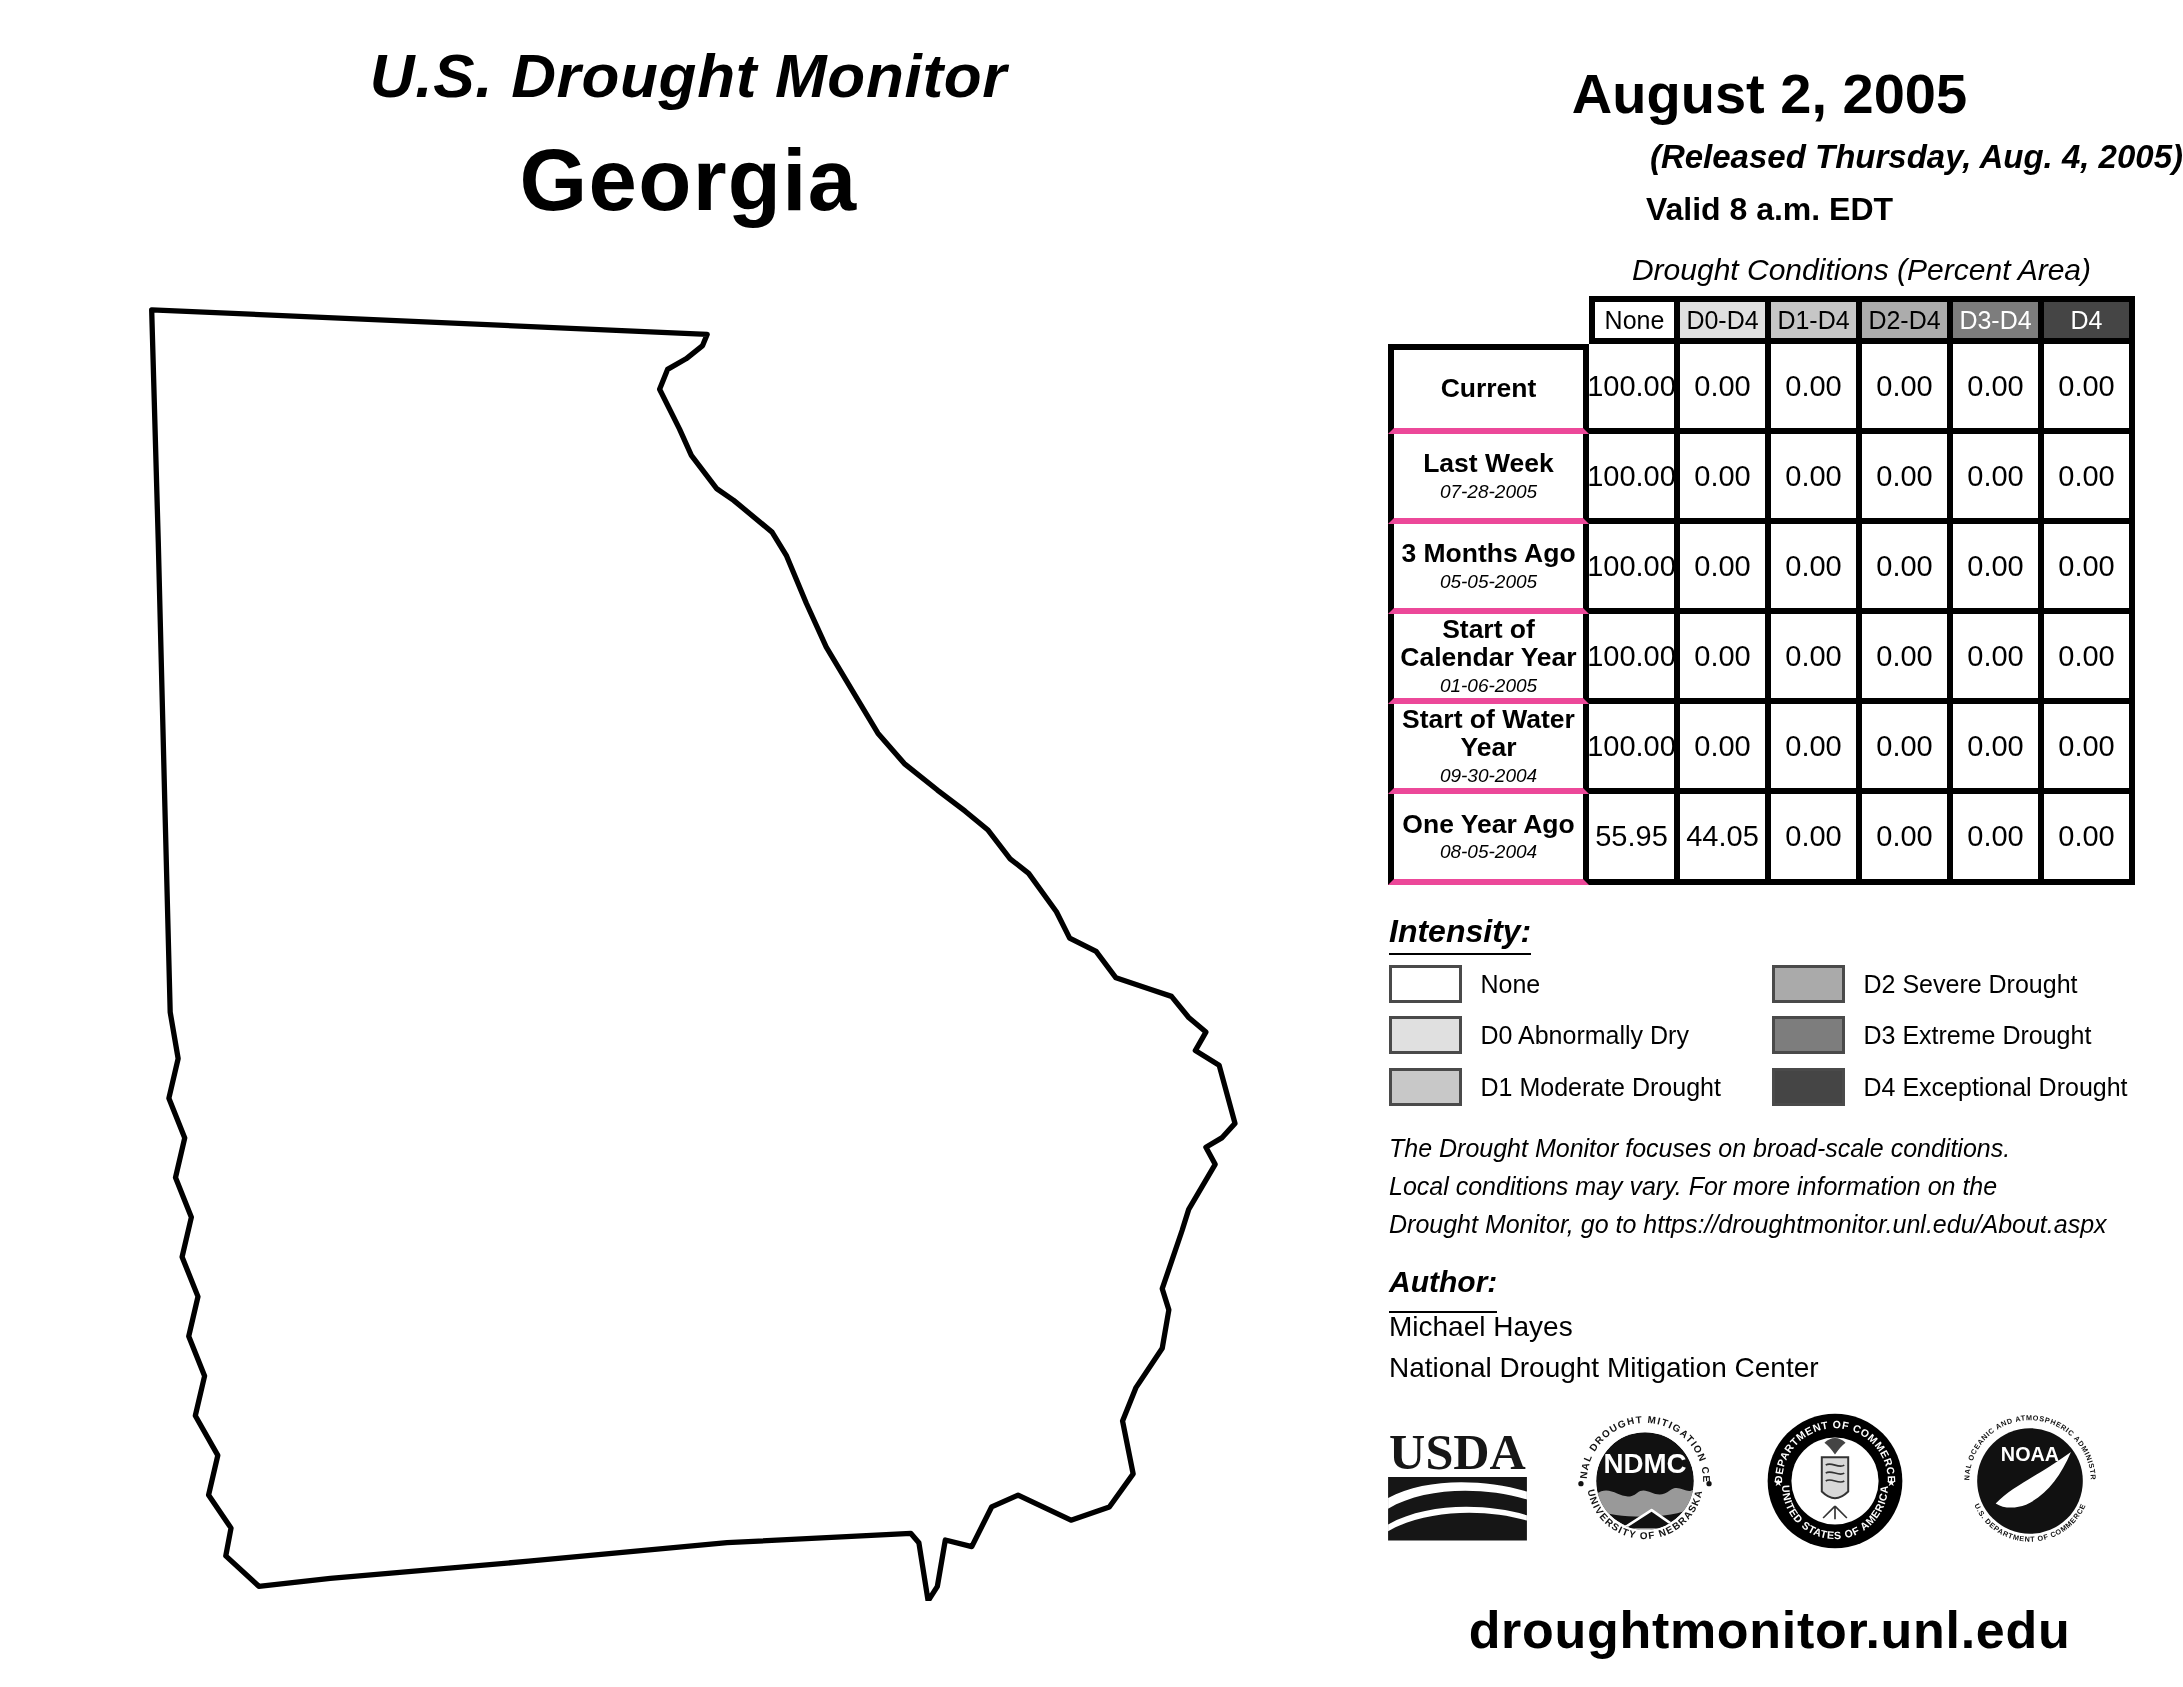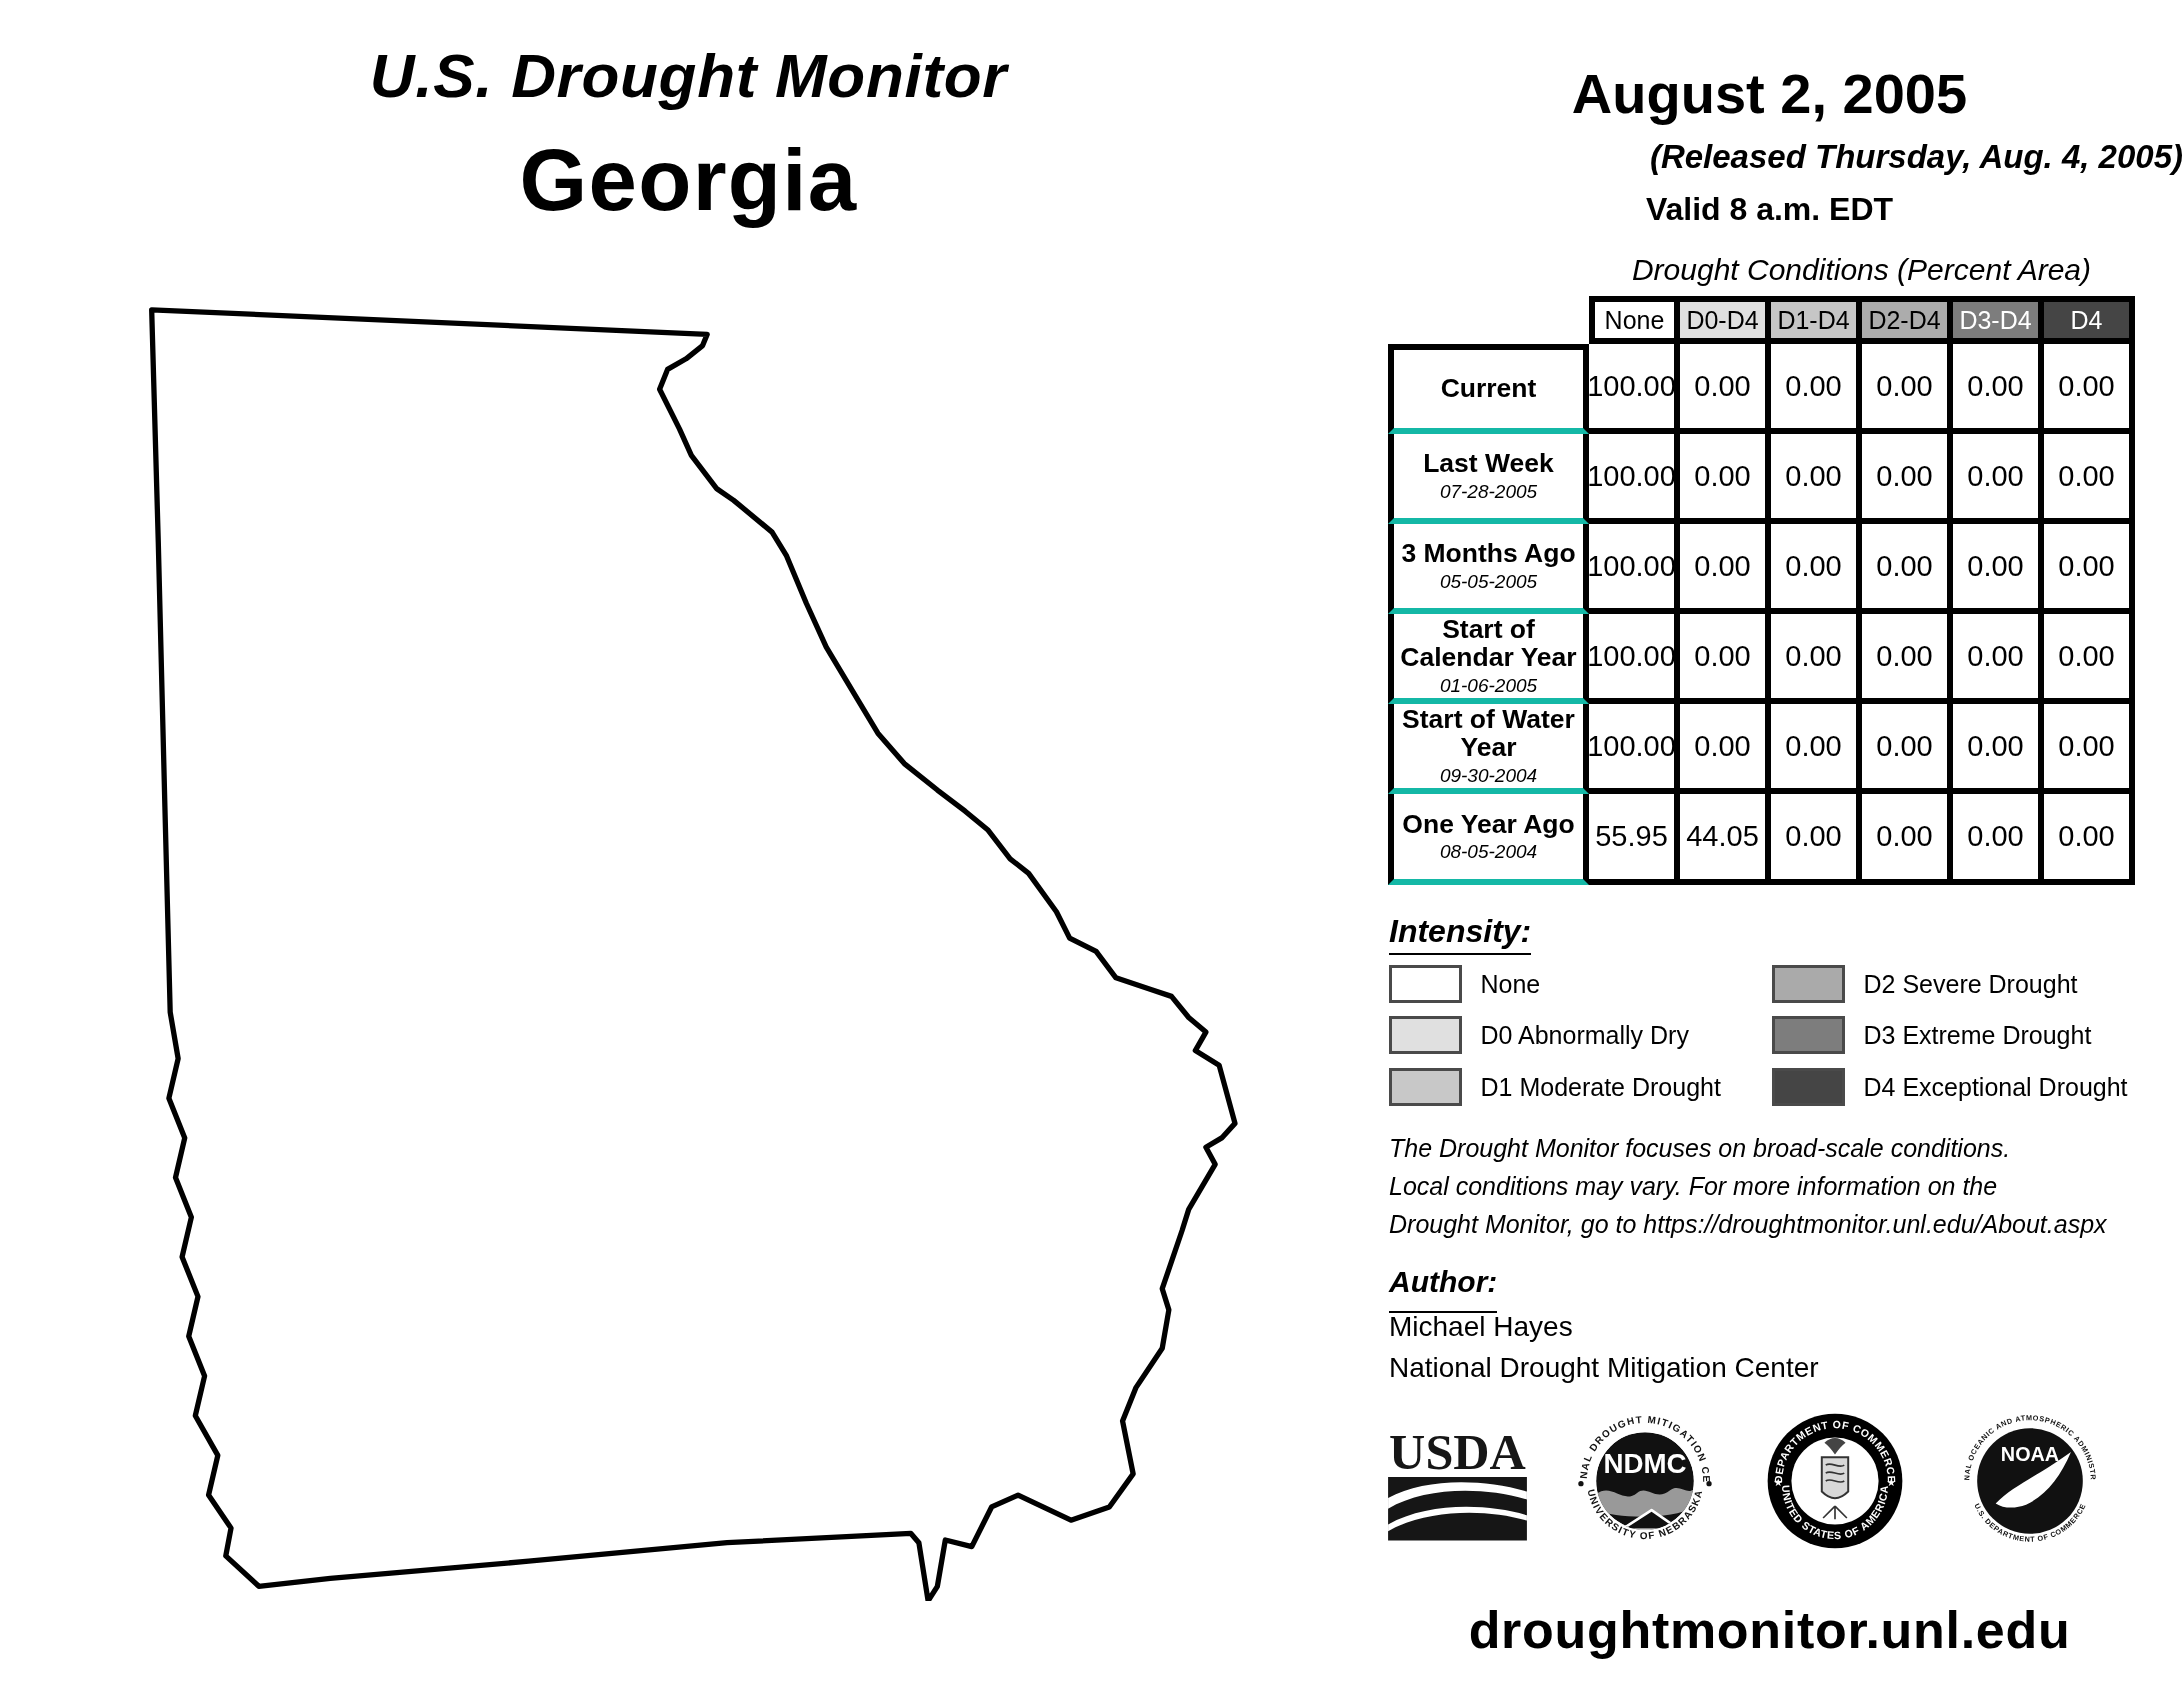--- a/index.html
+++ b/index.html
@@ -29,7 +29,7 @@
   .hdr{font-size:25px;border-top:6px solid #000;border-right:6px solid #000;border-bottom:6px solid #000;}
   .hdr-first{border-left:6px solid #000;}
   .corner{background:transparent;}
-  .rowlab{font-weight:bold;font-size:26.5px;border-left:6px solid #000;border-right:6px solid #000;border-bottom:6px solid #14b8a6;text-align:center;}
+  .rowlab{font-weight:bold;font-size:26.5px;border-left:6px solid #000;border-right:6px solid #000;border-bottom:6px solid #ec4899;text-align:center;}
   .rowlab-first{border-top:6px solid #000;}
   .rowdate{font-weight:normal;font-style:italic;font-size:19px;margin-top:4px;}
   .val{font-size:29px;border-right:6px solid #000;border-bottom:6px solid #000;}

